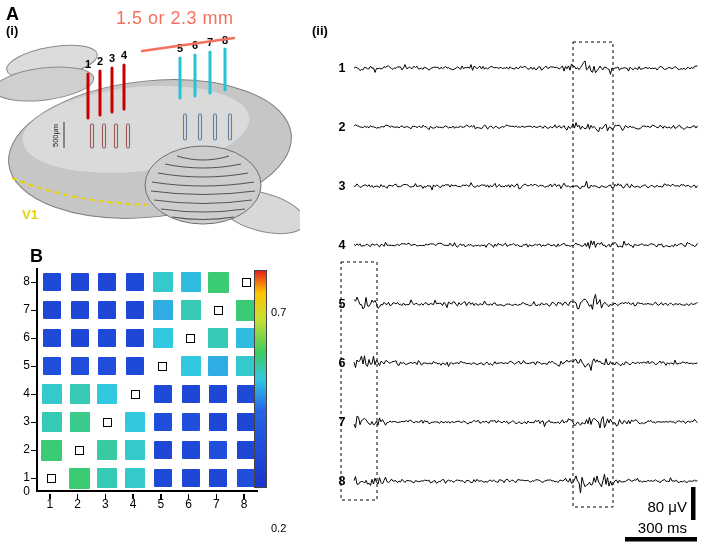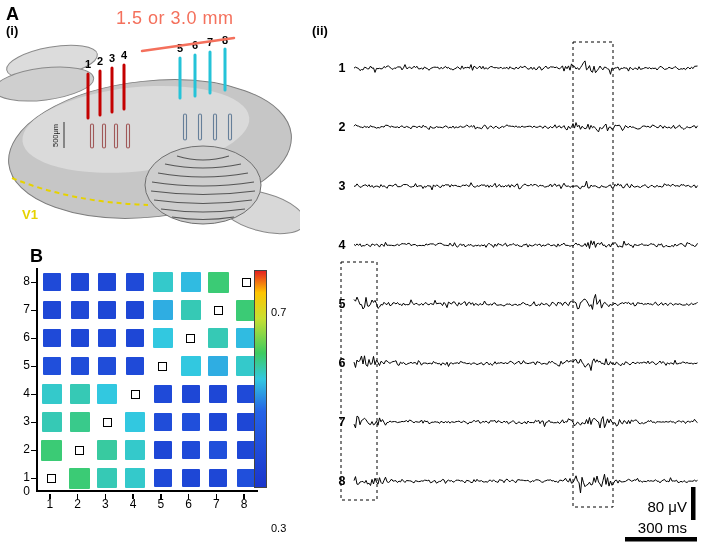--- a/index.html
+++ b/index.html
@@ -38,7 +38,7 @@
 
   <span class="abs panel-label" style="left:6px; top:4px">A</span>
   <span class="abs sub-label" style="left:6px; top:23px">(i)</span>
-  <div class="abs" id="distance-label" style="left: 116px; top: 8px; color: rgb(244, 112, 92);">1.5 or 3.0 mm</div>
+  <div class="abs" id="distance-label" style="left: 116px; top: 8px; color: rgb(244, 112, 92);">1.5 or 2.3 mm</div>
   <span class="abs sub-label" style="left:312px; top:23px">(ii)</span>
   <span class="abs panel-label" style="left:30px; top:246px">B</span>
 

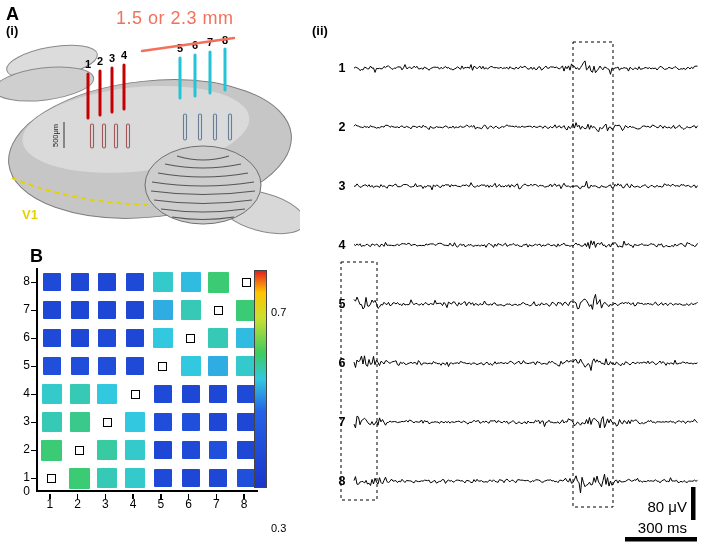--- a/index.html
+++ b/index.html
@@ -176,7 +176,7 @@
     </div>
   <div id="colorbar" style="background: linear-gradient(rgb(228, 32, 32) 0%, rgb(255, 196, 0) 10%, rgb(200, 224, 50) 22%, rgb(61, 203, 96) 38%, rgb(50, 200, 224) 50%, rgb(37, 99, 230) 65%, rgb(26, 53, 204) 100%);"></div>
   <span class="cbar-label" style="top:263px">0.7</span>
-  <span class="cbar-label" style="top:479px">0.3</span>
+  <span class="cbar-label" style="top:479px">0.2</span>
 
   <svg class="abs" id="traces-svg" style="left:330px; top:40px" width="371" height="509" viewBox="0 0 371 509">
     <rect class="dashed-box" x="11" y="222" width="36" height="238"></rect>

